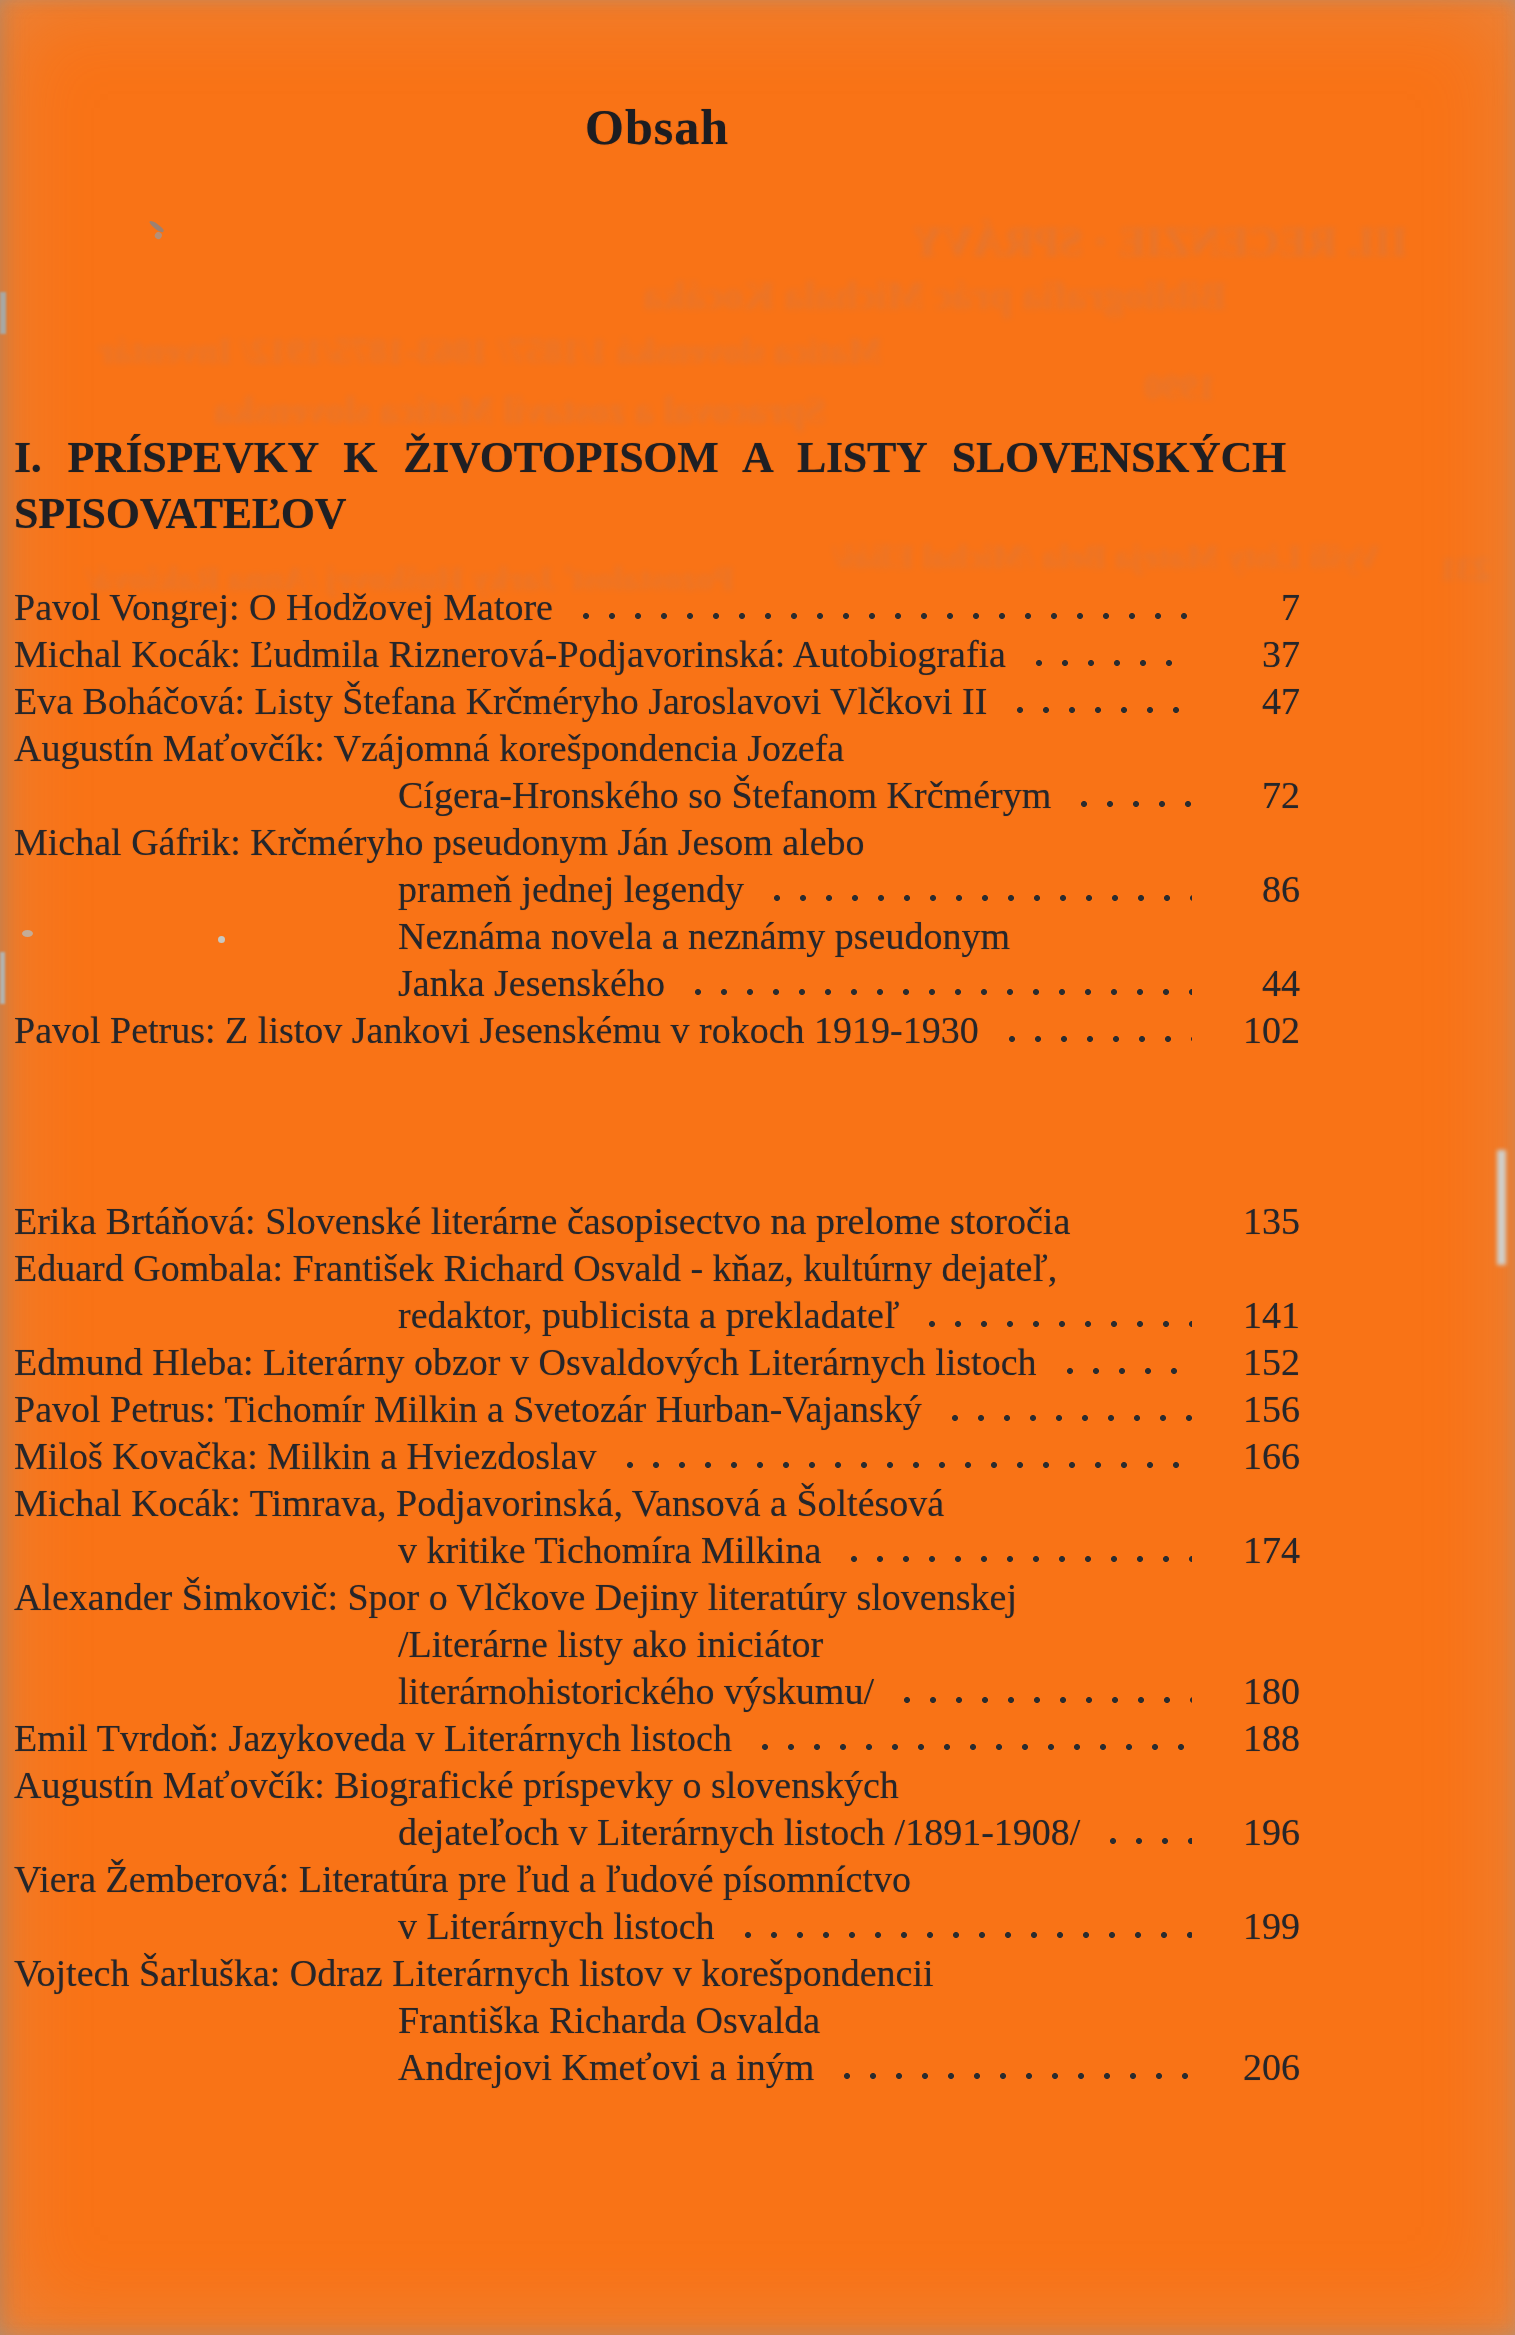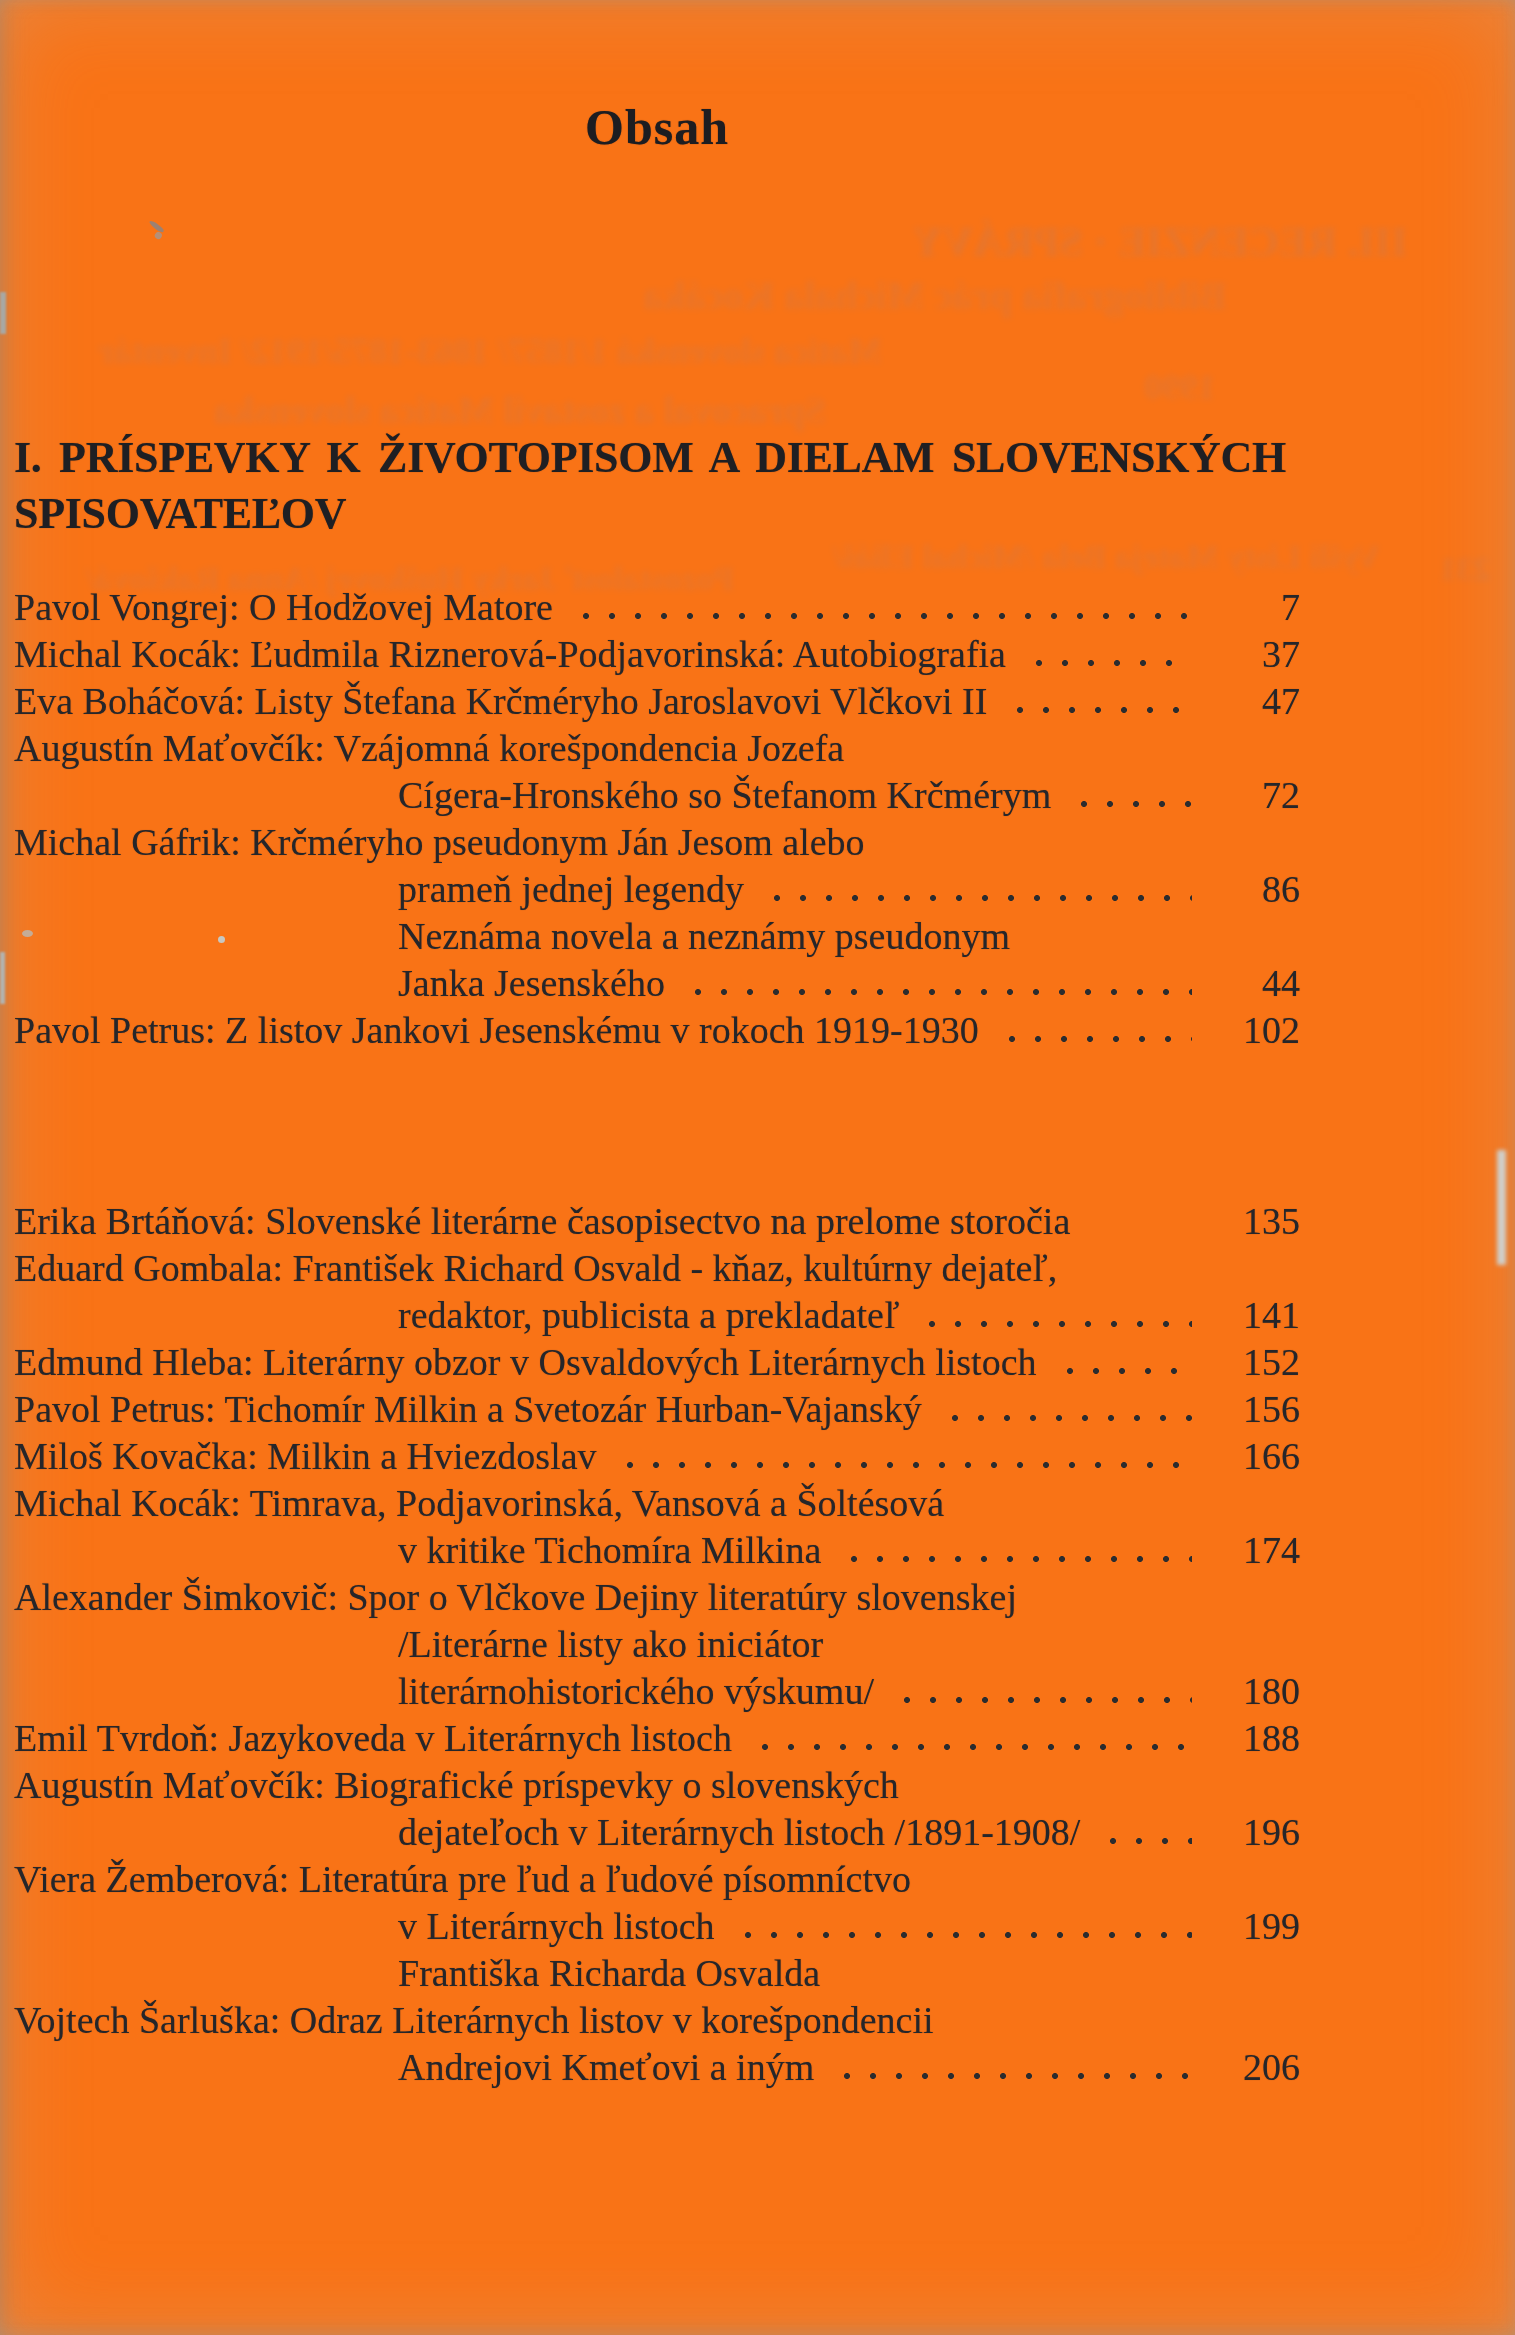--- a/index.html
+++ b/index.html
@@ -82,7 +82,7 @@
   <div class="bleed bt7">231</div>
 
   <div class="heading" id="heading-0">
-      <div class="heading-line justify">I. PRÍSPEVKY K ŽIVOTOPISOM A DIELAM SLOVENSKÝCH</div>
+      <div class="heading-line justify">I. PRÍSPEVKY K ŽIVOTOPISOM A LISTY SLOVENSKÝCH</div>
       <div class="heading-line">SPISOVATEĽOV</div>
     </div>
   <div class="rows" id="rows-0">

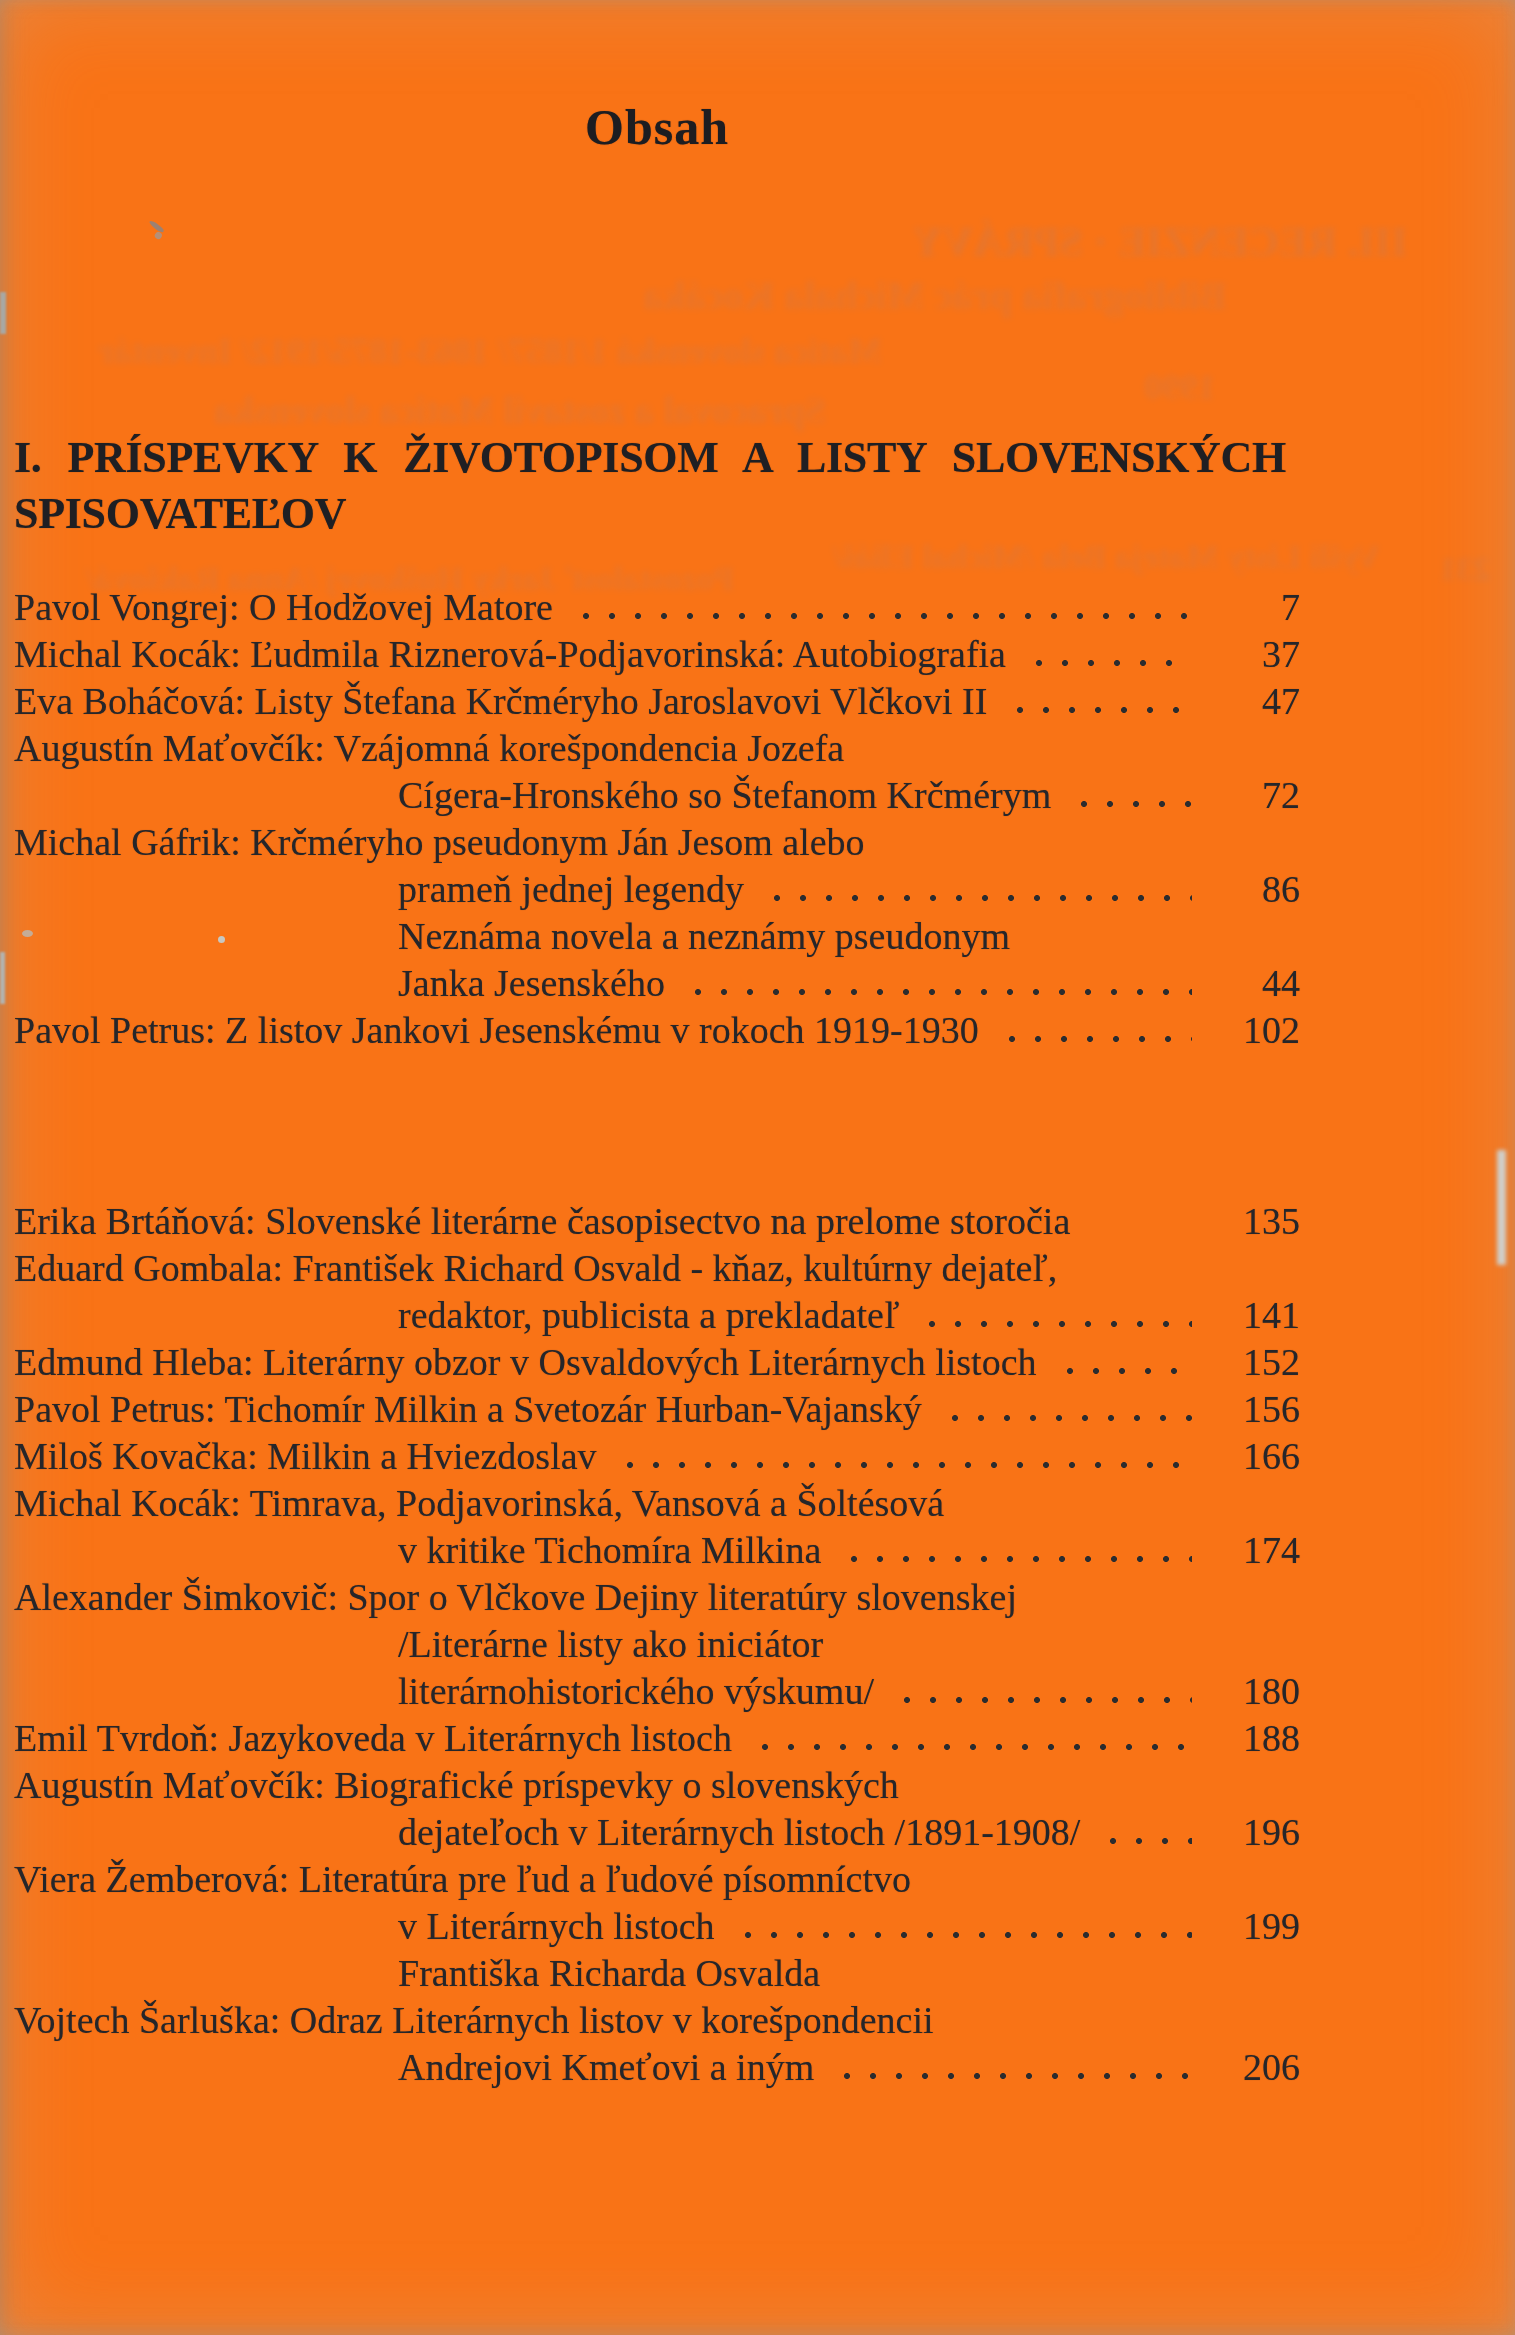--- a/index.html
+++ b/index.html
@@ -218,13 +218,13 @@
         <span class="leader"></span>
         <span class="toc-page">199</span>
       </div>
+      <div class="toc-row">
+        <span class="toc-text">Vojtech Šarluška: Odraz Literárnych listov v korešpondencii</span>
+        <span class="leader nodots"></span>
+        <span class="toc-page"></span>
+      </div>
       <div class="toc-row indent">
         <span class="toc-text">Františka Richarda Osvalda</span>
-        <span class="leader nodots"></span>
-        <span class="toc-page"></span>
-      </div>
-      <div class="toc-row">
-        <span class="toc-text">Vojtech Šarluška: Odraz Literárnych listov v korešpondencii</span>
         <span class="leader nodots"></span>
         <span class="toc-page"></span>
       </div>

